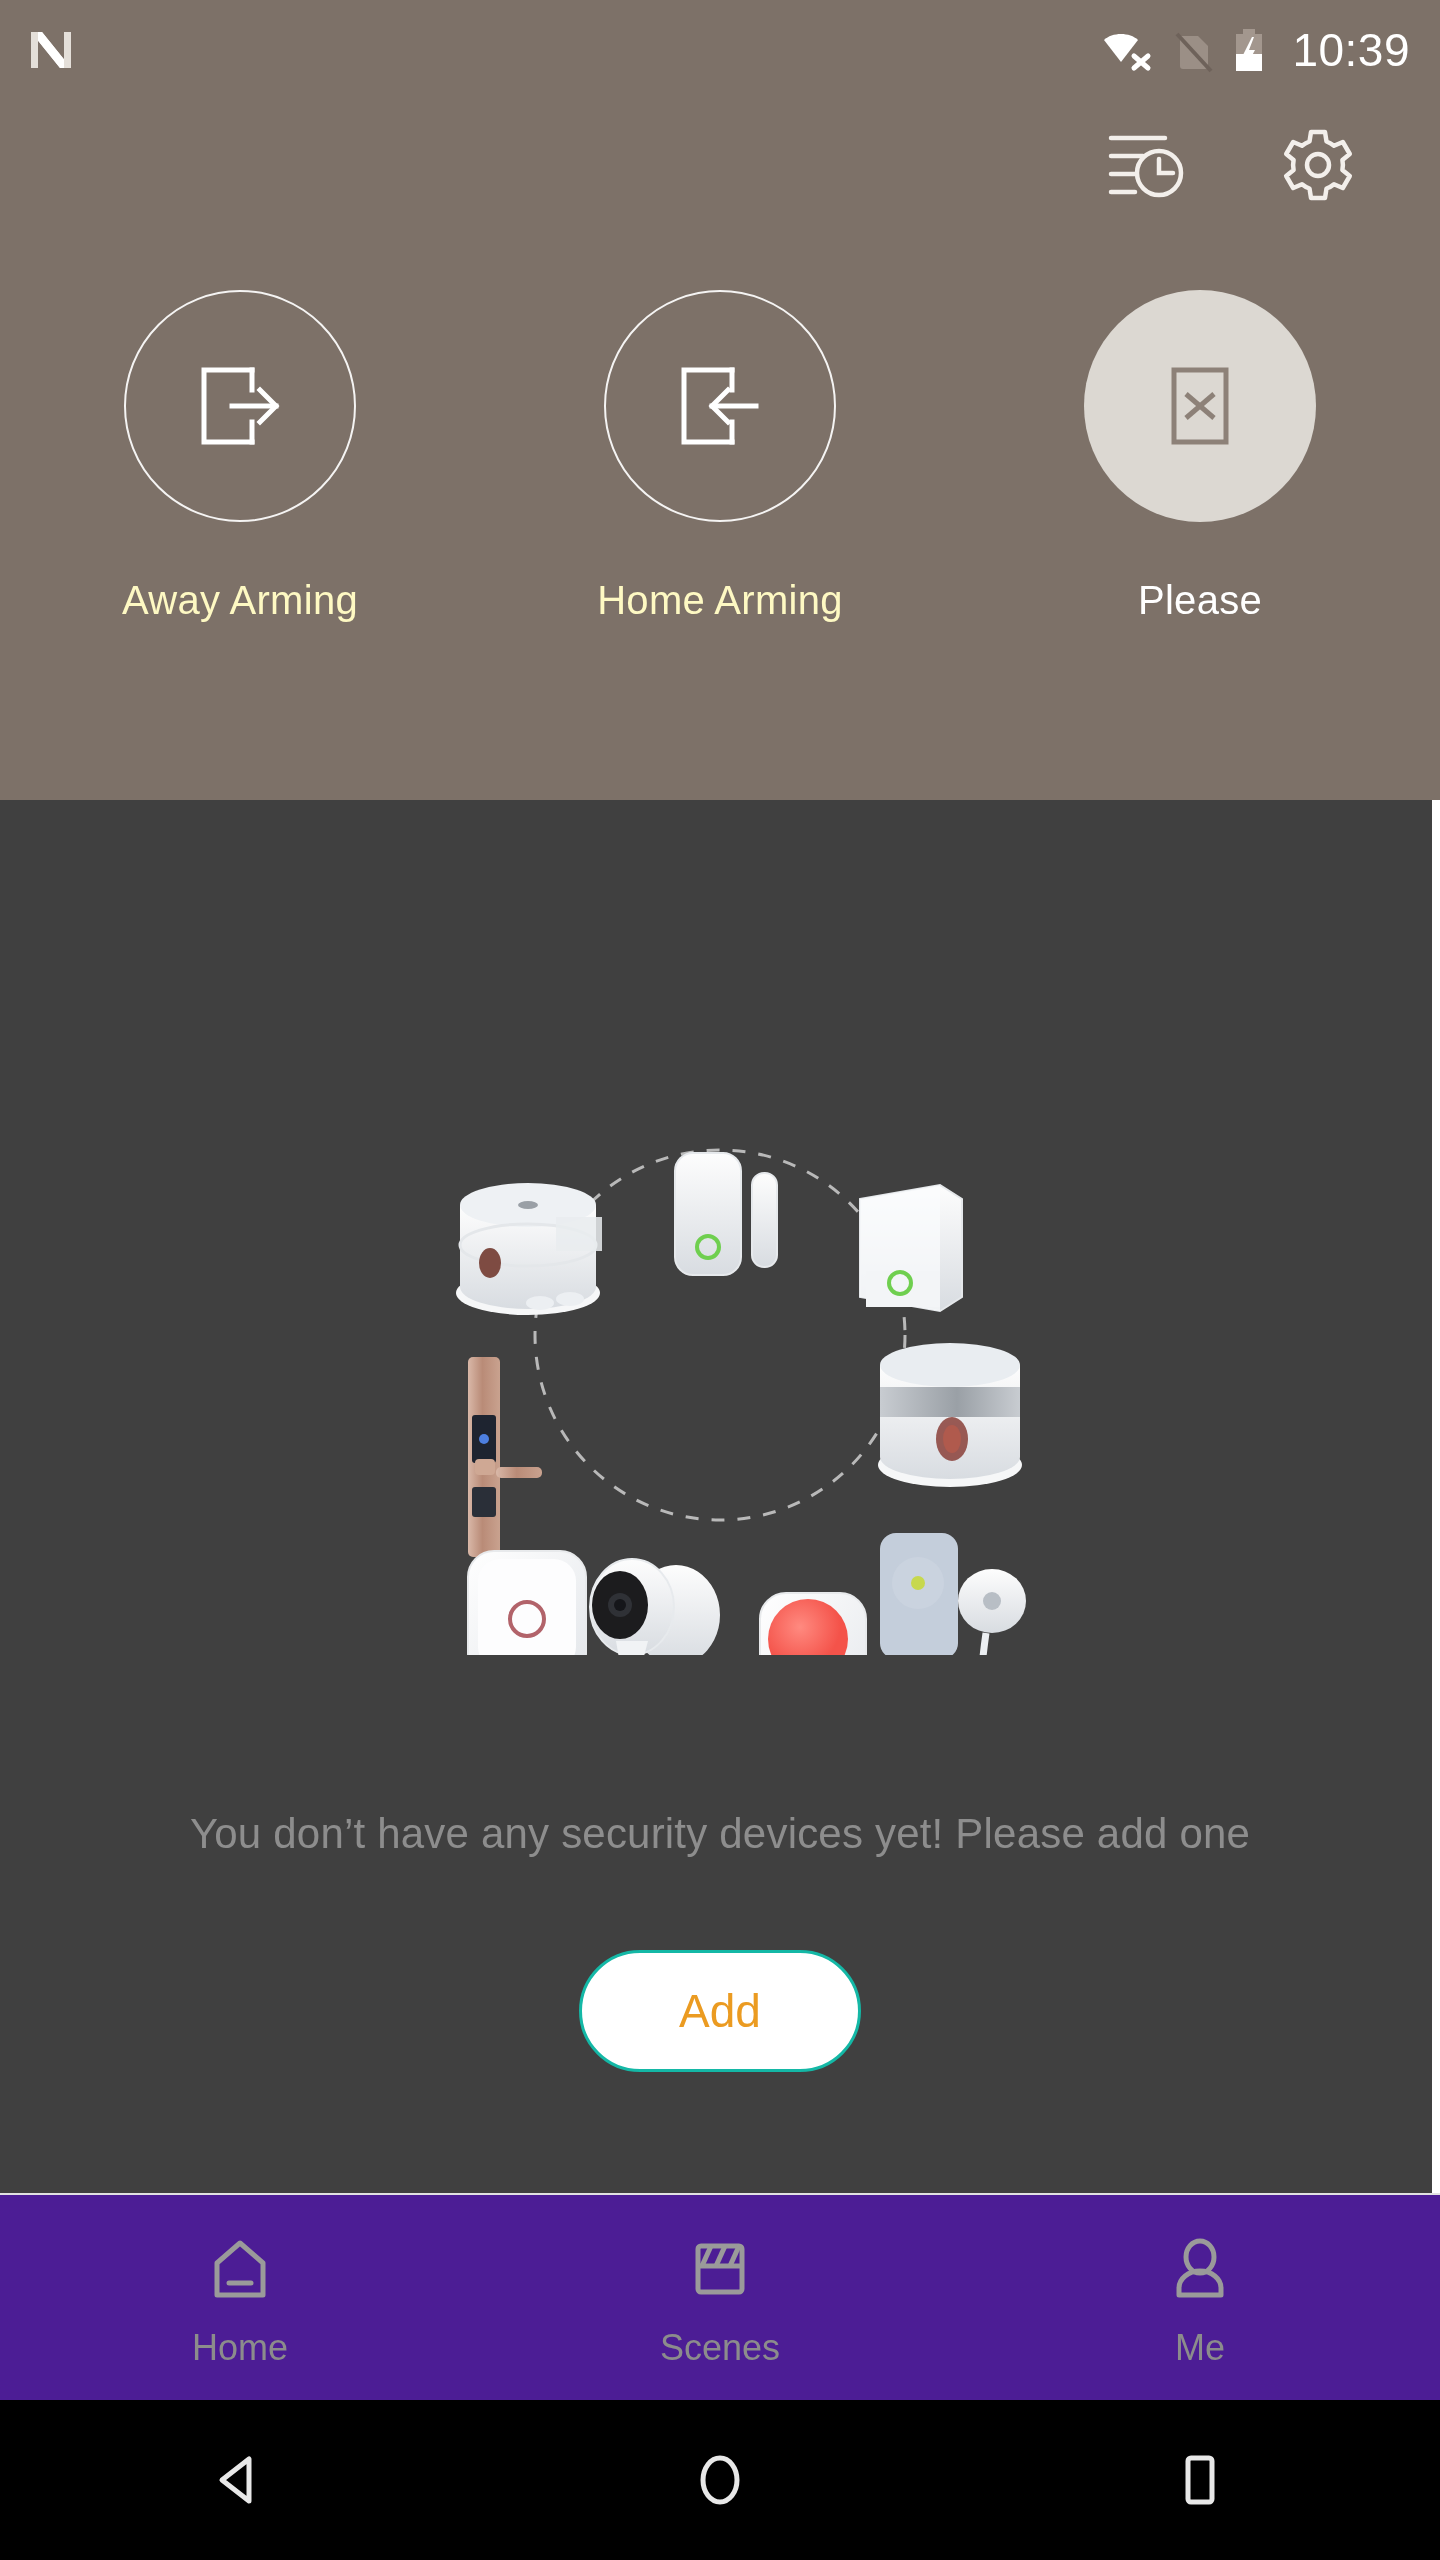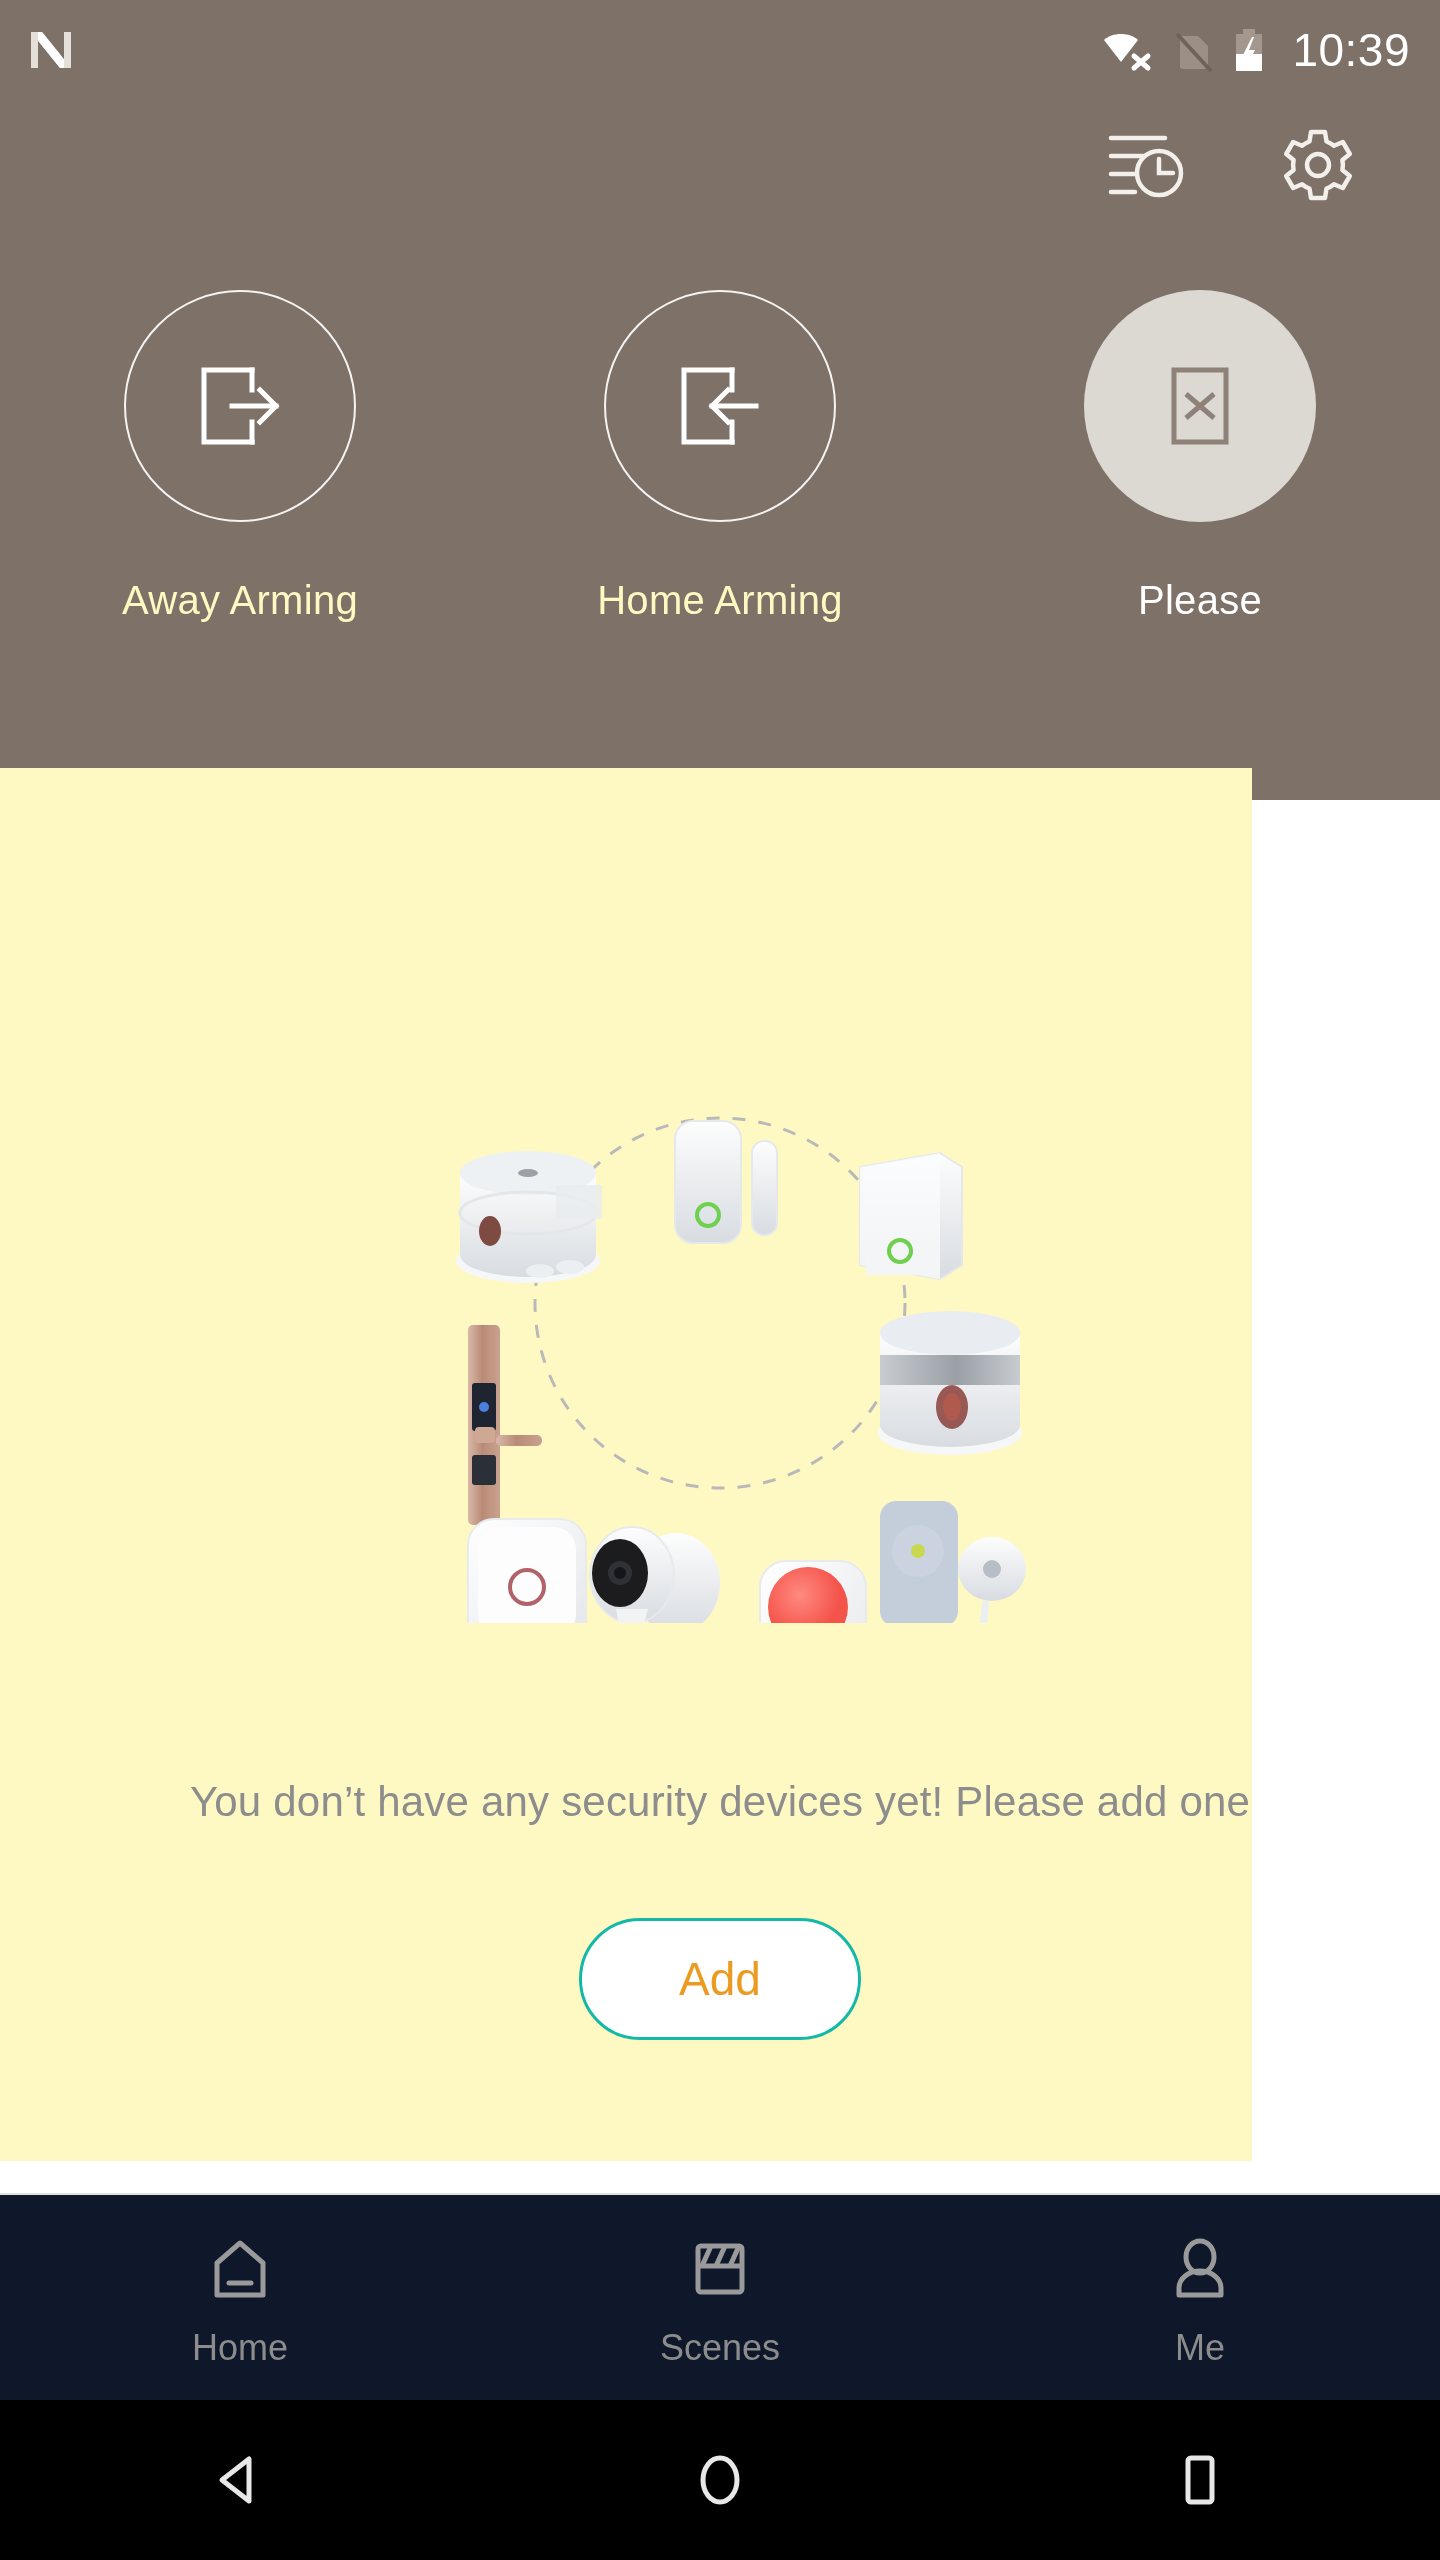--- a/index.html
+++ b/index.html
@@ -62,8 +62,8 @@
 
   
   .body-area{
-    position:absolute; left:0; top:768px; width:1252px; height:1393px;
-    background:#fef9c3;
+    position:absolute; left:0; top:800px; width:1432px; height:1393px;
+    background:#404040;
   }
   .illus-wrap{
     position:absolute; left:0; top:225px; width:1440px; height:640px;

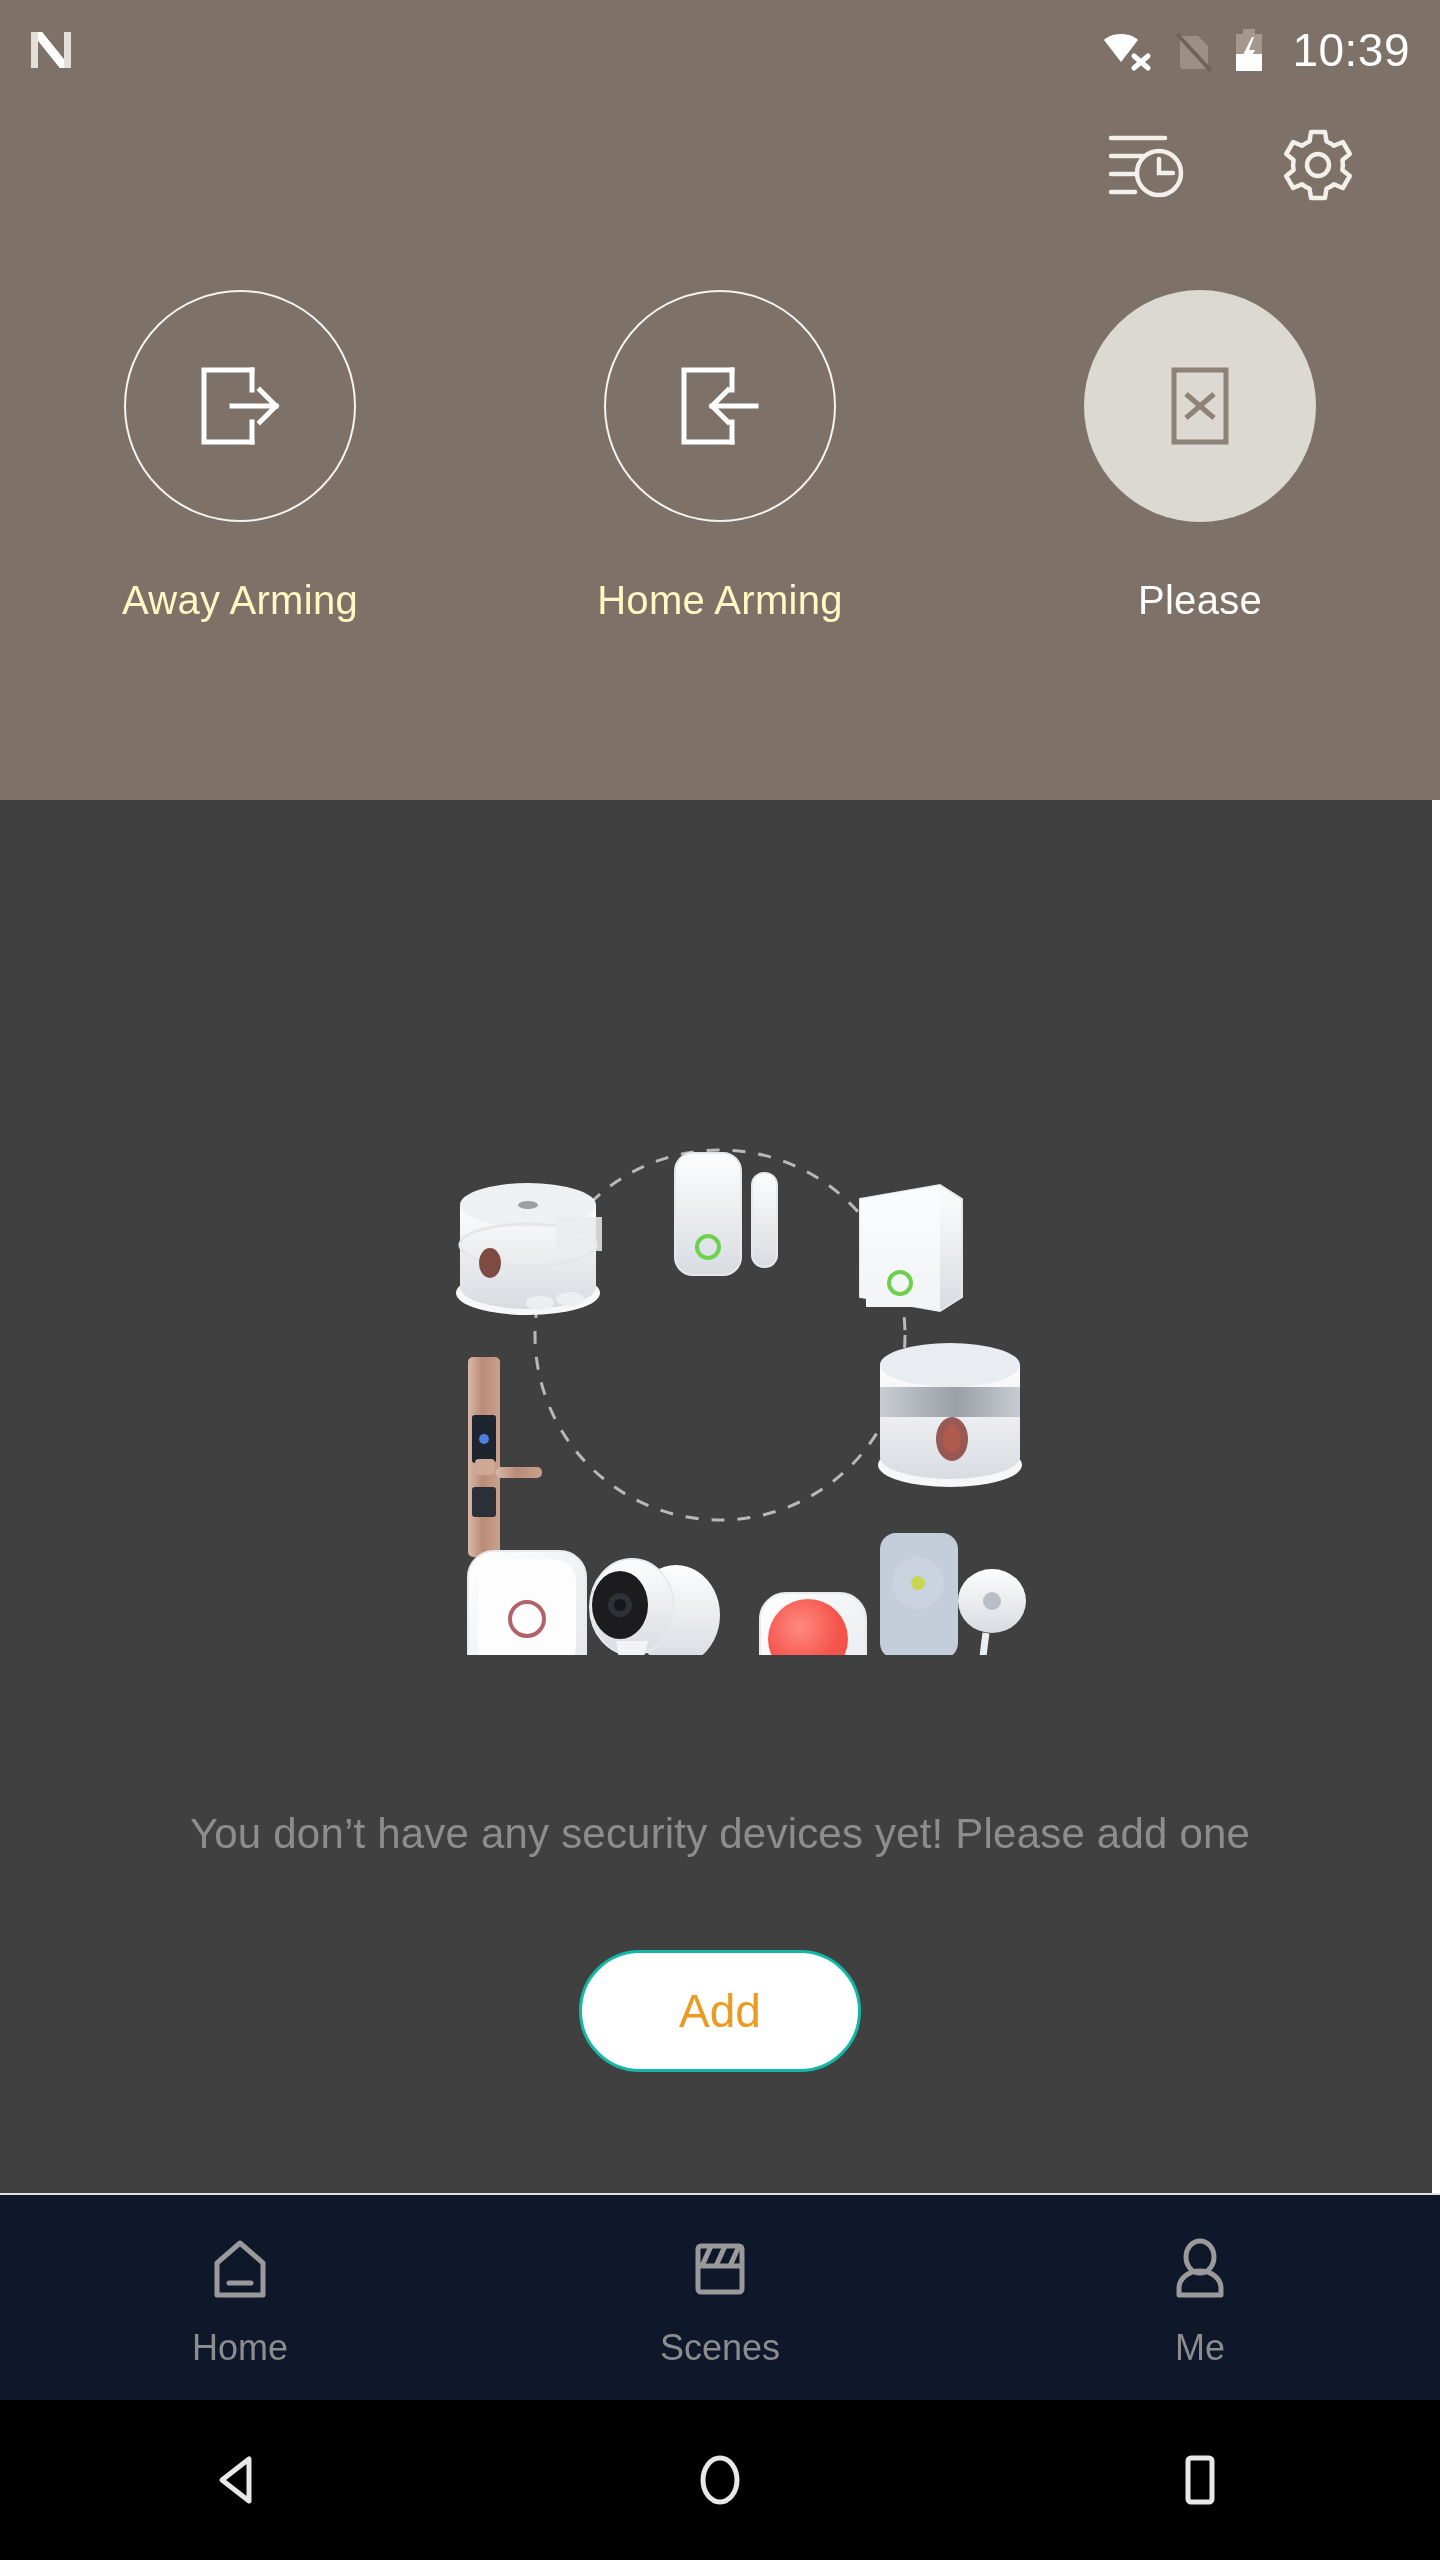--- a/index.html
+++ b/index.html
@@ -87,7 +87,7 @@
   
   .bottom-nav{
     position:absolute; left:0; top:2193px; width:1440px; height:207px;
-    background:#0f172a; border-top:2px solid #e2e2e2;
+    background:#4c1d95; border-top:2px solid #e2e2e2;
     display:flex;
   }
   .nav-item{

